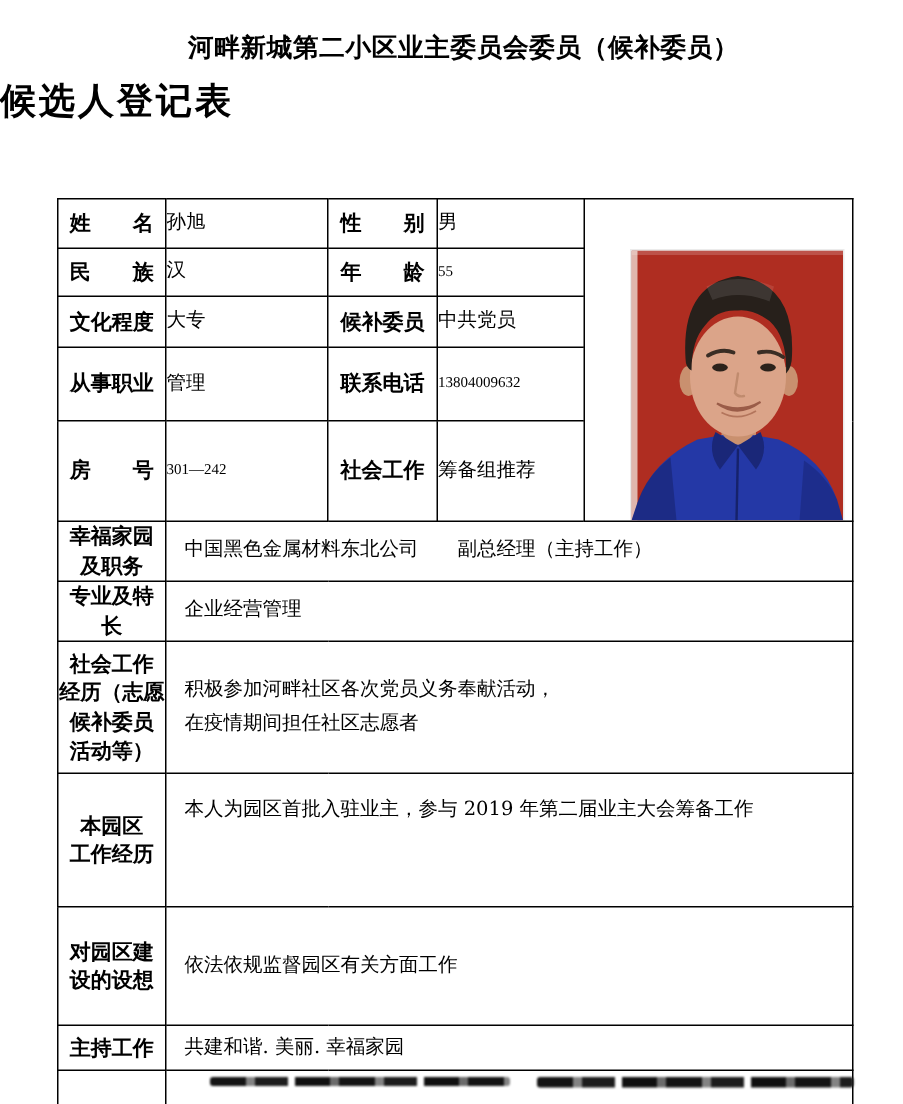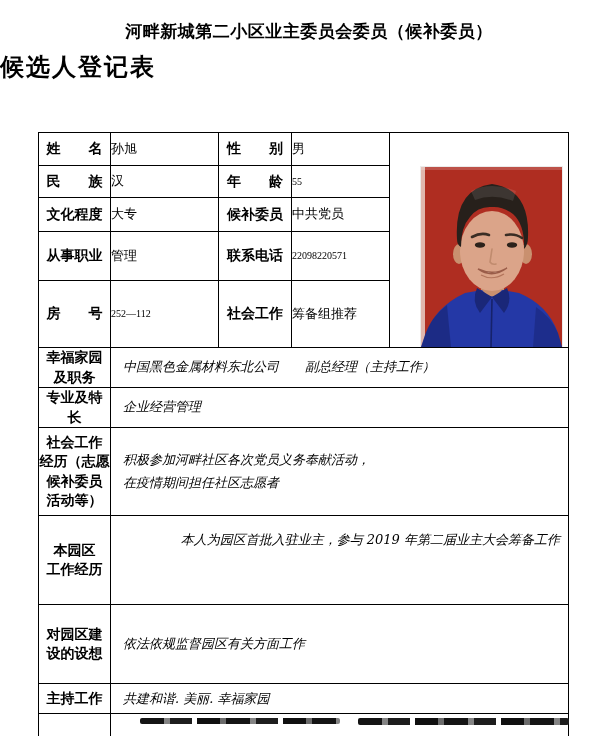--- a/index.html
+++ b/index.html
@@ -132,7 +132,7 @@
     <td class="lab">从事职业</td>
     <td class="val">管理</td>
     <td class="lab">联系电话</td>
-    <td class="val num">22098220571</td>
+    <td class="val num">13804009632</td>
   </tr>
   <tr style="height:67px">
     <td class="lab">房　　号</td>

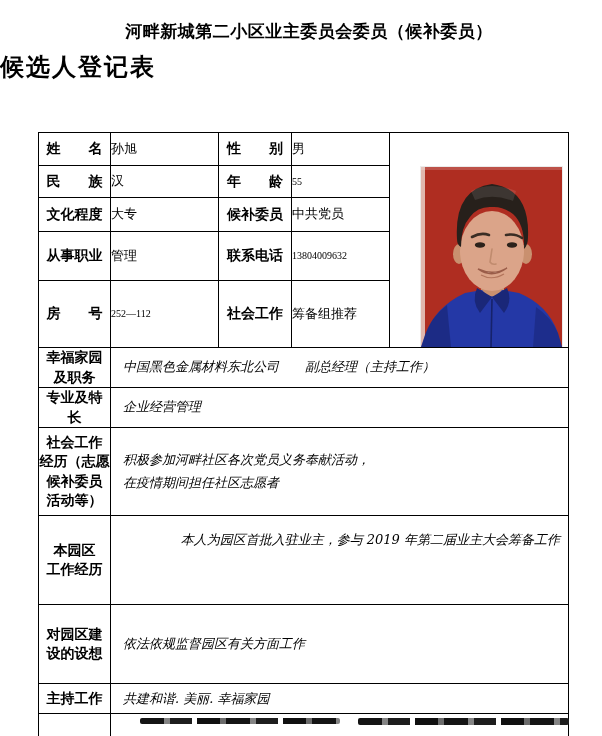--- a/index.html
+++ b/index.html
@@ -136,7 +136,7 @@
   </tr>
   <tr style="height:67px">
     <td class="lab">房　　号</td>
-    <td class="val num">252—112</td>
+    <td class="val num">301—242</td>
     <td class="lab">社会工作</td>
     <td class="val">筹备组推荐</td>
   </tr>

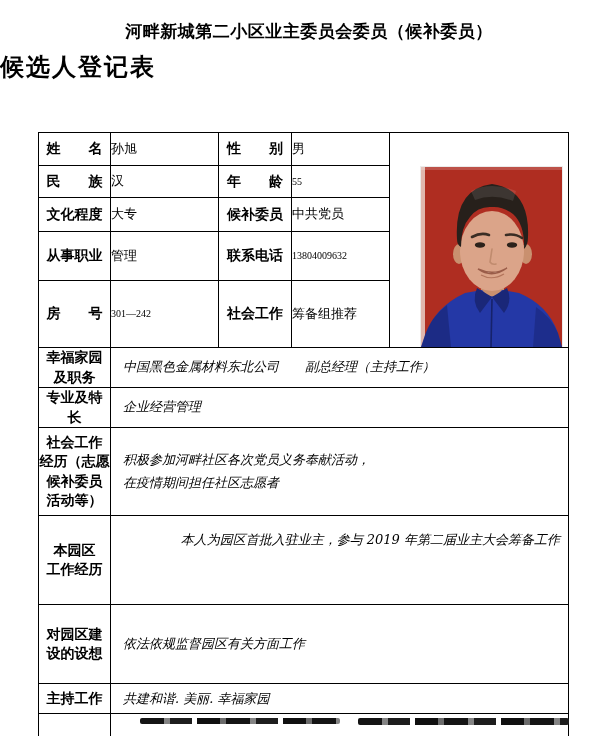--- a/index.html
+++ b/index.html
@@ -36,7 +36,7 @@
     font-size:13px; text-align:left; vertical-align:middle;
     white-space:pre-line; line-height:1.75;
   }
-  .val.left { text-align:left; padding:0 8px 0 12px;font-style:italic; }
+  .val.left { text-align:left; padding:0 8px 0 12px; }
   .val.top  { vertical-align:top; padding-top:13px;text-align:right; }
   .val.num  { font-family:Liberation Serif, serif; font-size:10px; }
   .photo-cell { vertical-align:bottom; position:relative; }

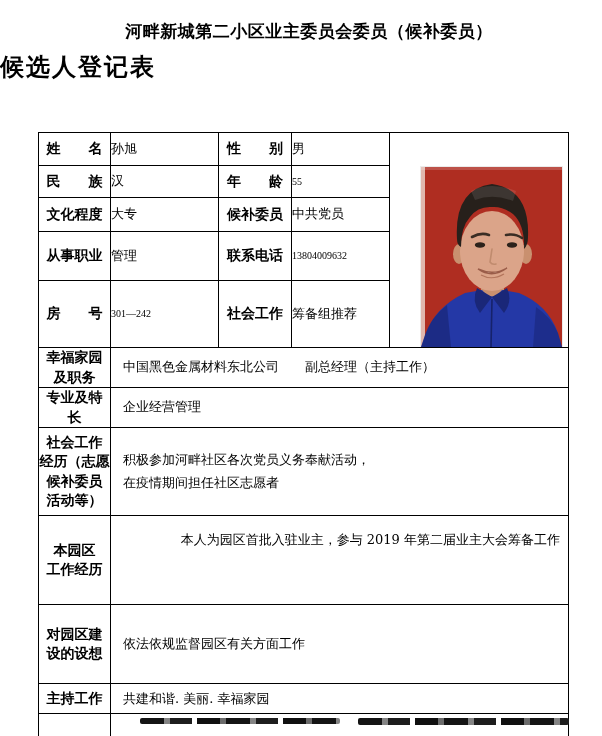--- a/index.html
+++ b/index.html
@@ -37,7 +37,7 @@
     white-space:pre-line; line-height:1.75;
   }
   .val.left { text-align:left; padding:0 8px 0 12px; }
-  .val.top  { vertical-align:top; padding-top:13px;text-align:right; }
+  .val.top  { vertical-align:top; padding-top:13px; }
   .val.num  { font-family:Liberation Serif, serif; font-size:10px; }
   .photo-cell { vertical-align:bottom; position:relative; }
   .photo-frame {

